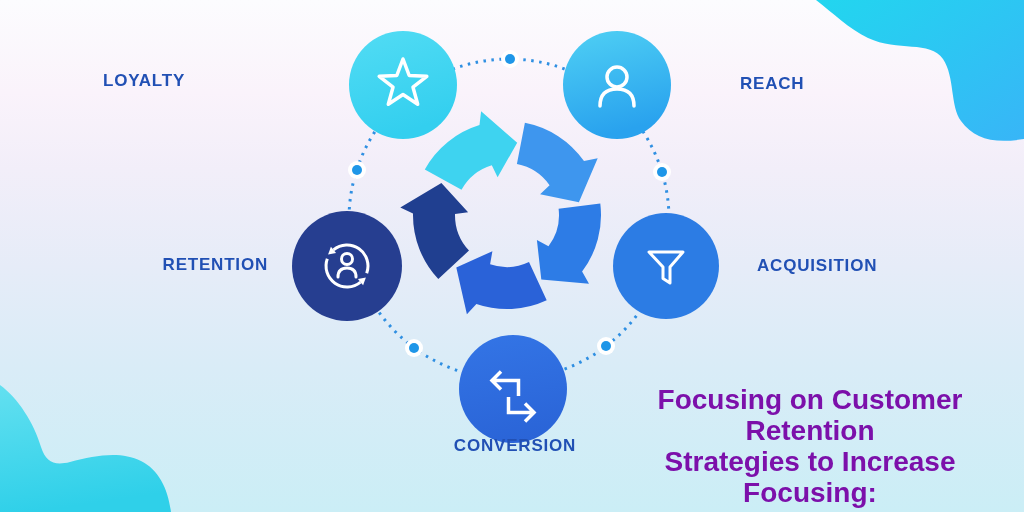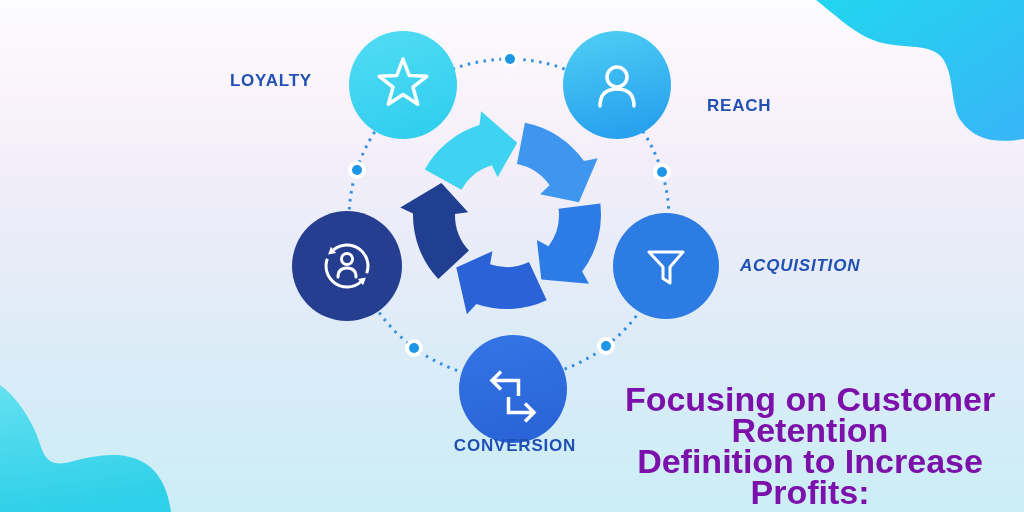--- a/index.html
+++ b/index.html
@@ -14,7 +14,7 @@
     position:absolute;font-size:17px;font-weight:bold;letter-spacing:.8px;
     color:#2150b4;line-height:20px;white-space:nowrap;
   }
-  .lbl-loyalty{left:112px;top:71px;width:200px;text-align:right;}
+  .lbl-loyalty{left:103px;top:71px;width:200px;}
   .lbl-reach{left:707px;top:74px;margin-top:22px;}
   .lbl-acquisition{left:740px;top:256px;font-style:italic;}
   .lbl-retention{left:68px;top:255px;width:200px;text-align:right;}

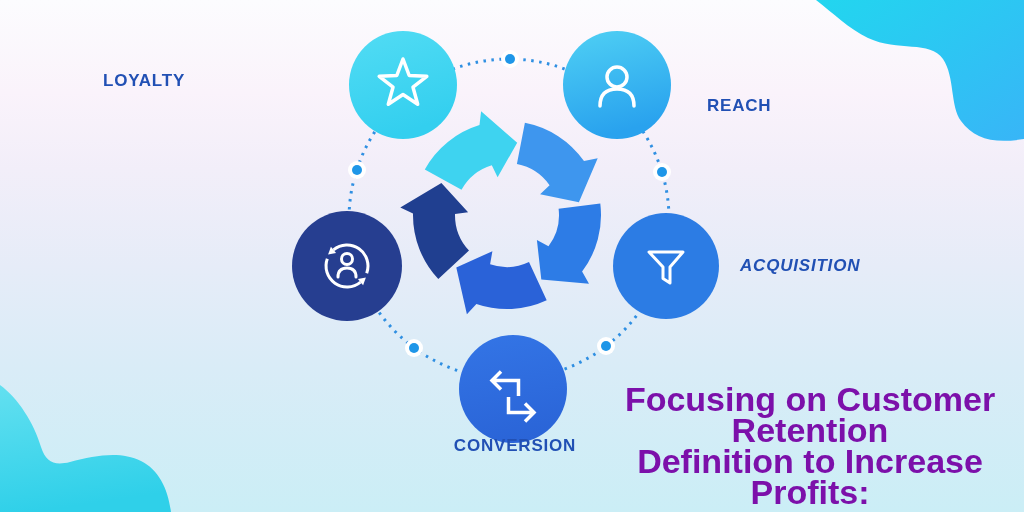--- a/index.html
+++ b/index.html
@@ -15,7 +15,7 @@
     color:#2150b4;line-height:20px;white-space:nowrap;
   }
   .lbl-loyalty{left:103px;top:71px;width:200px;}
-  .lbl-reach{left:707px;top:74px;margin-top:22px;}
+  .lbl-reach{left:740px;top:74px;}
   .lbl-acquisition{left:740px;top:256px;font-style:italic;}
   .lbl-retention{left:68px;top:255px;width:200px;text-align:right;}
   .lbl-conversion{left:405px;top:436px;width:220px;text-align:center;}

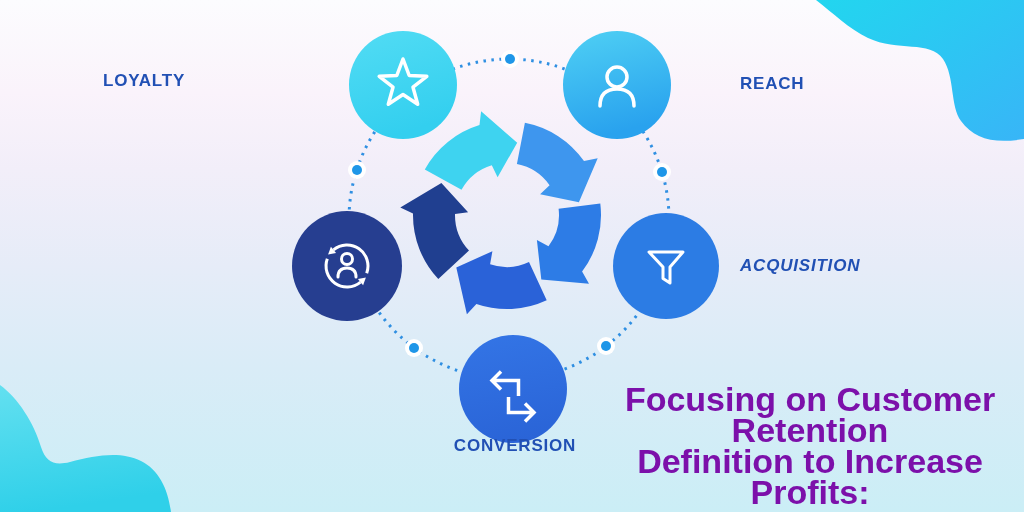--- a/index.html
+++ b/index.html
@@ -132,6 +132,7 @@
   <div class="node-label lbl-reach">REACH</div>
   <div class="node-label lbl-acquisition">ACQUISITION</div>
   <div class="node-label lbl-conversion">CONVERSION</div>
+  <div class="node-label lbl-retention">RETENTION</div>
 
   <div class="banner-title">
     <div>Focusing on Customer Retention</div>

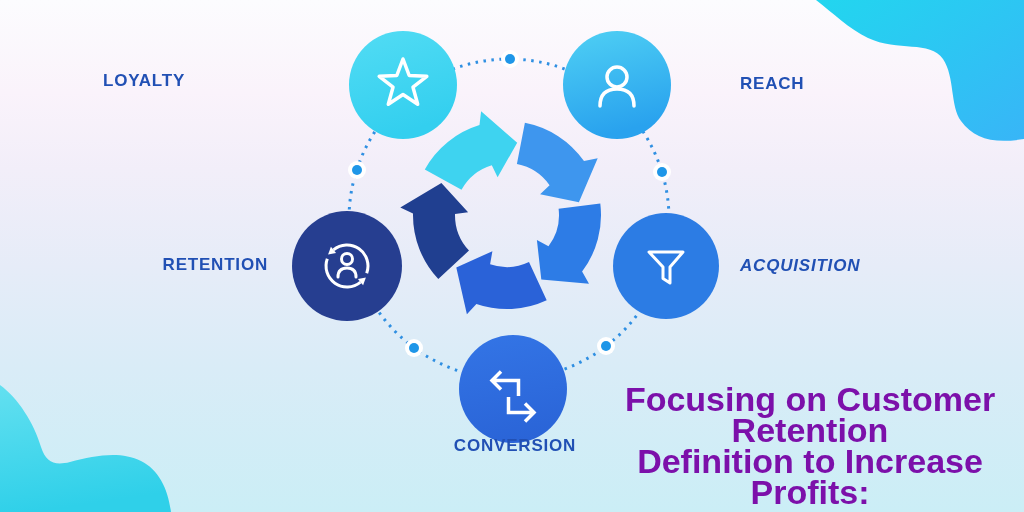--- a/index.html
+++ b/index.html
@@ -16,7 +16,7 @@
   }
   .lbl-loyalty{left:103px;top:71px;width:200px;}
   .lbl-reach{left:740px;top:74px;}
-  .lbl-acquisition{left:740px;top:256px;font-style:italic;}
+  .lbl-acquisition{left:757px;top:256px;}
   .lbl-retention{left:68px;top:255px;width:200px;text-align:right;}
   .lbl-conversion{left:405px;top:436px;width:220px;text-align:center;}
   .banner-title{

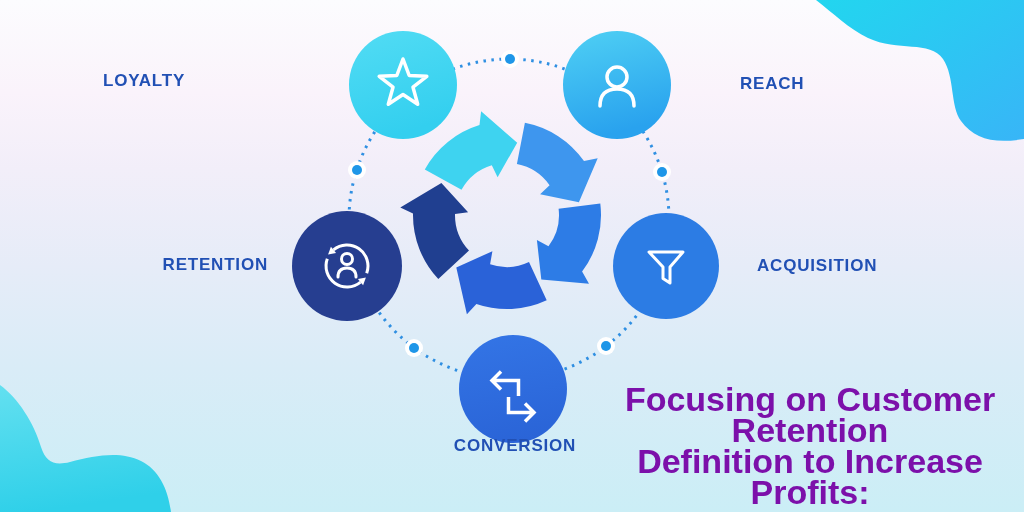--- a/index.html
+++ b/index.html
@@ -21,7 +21,7 @@
   .lbl-conversion{left:405px;top:436px;width:220px;text-align:center;}
   .banner-title{
     position:absolute;left:595px;top:384px;width:430px;text-align:center;
-    color:#7c10aa;font-size:34px;font-weight:bold;line-height:31px;
+    color:#7c10aa;font-size:28px;font-weight:bold;line-height:31px;
   }
 </style>
 </head>

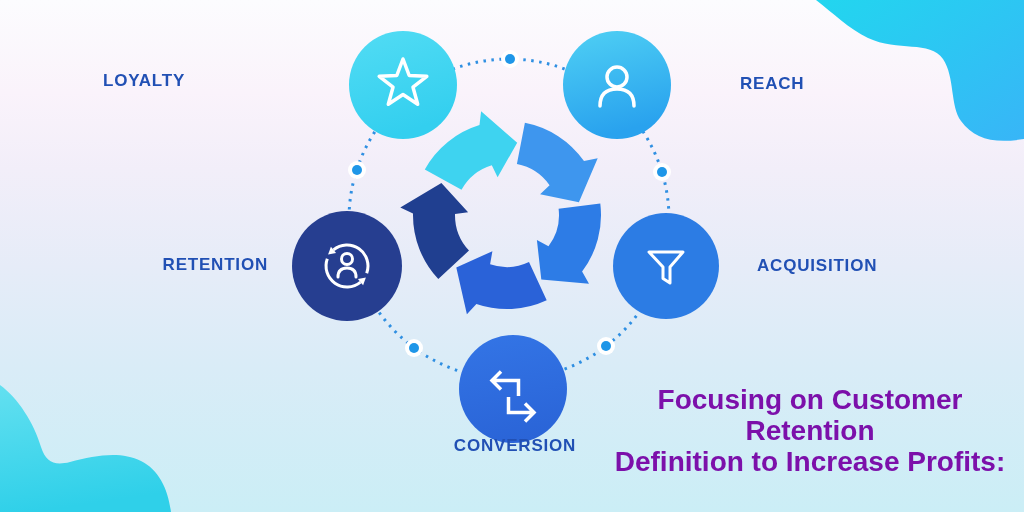--- a/index.html
+++ b/index.html
@@ -136,7 +136,7 @@
 
   <div class="banner-title">
     <div>Focusing on Customer Retention</div>
-    <div>Definition to Increase Profits:</div>
+    <div>Strategies to Increase Focusing:</div>
   </div>
 </div>
 

